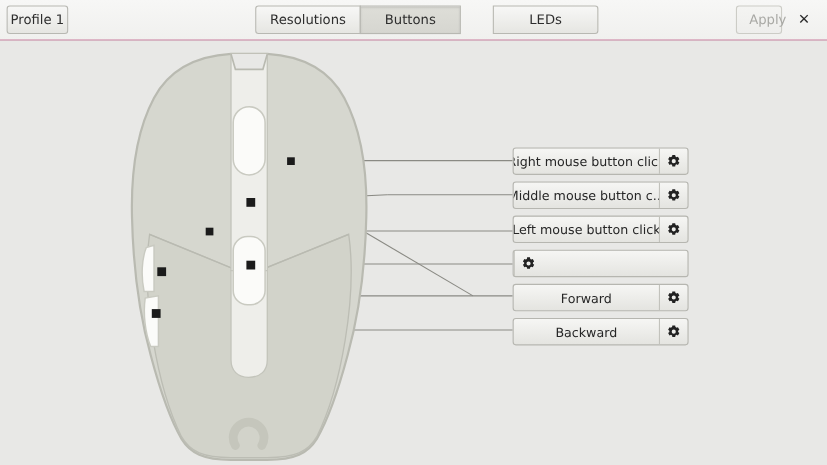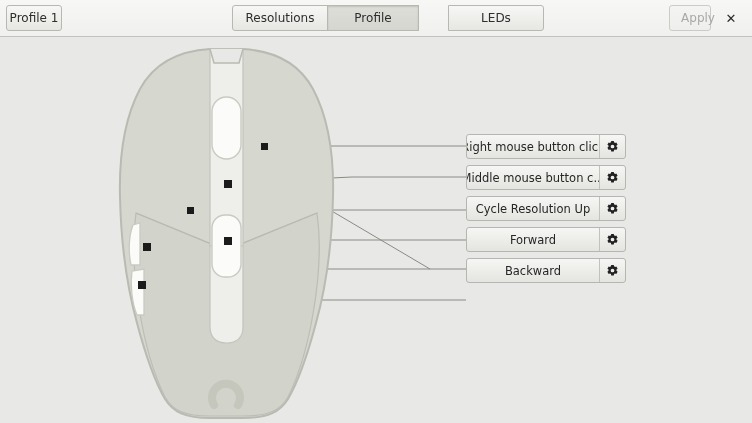--- a/index.html
+++ b/index.html
@@ -180,7 +180,7 @@
 
     <div id="tab-group">
       <div class="tab" id="tab-resolutions">Resolutions</div>
-      <div class="tab active" id="tab-buttons">Profile</div>
+      <div class="tab active" id="tab-buttons">Buttons</div>
       <div class="tab" id="tab-leds">LEDs</div>
     </div>
 

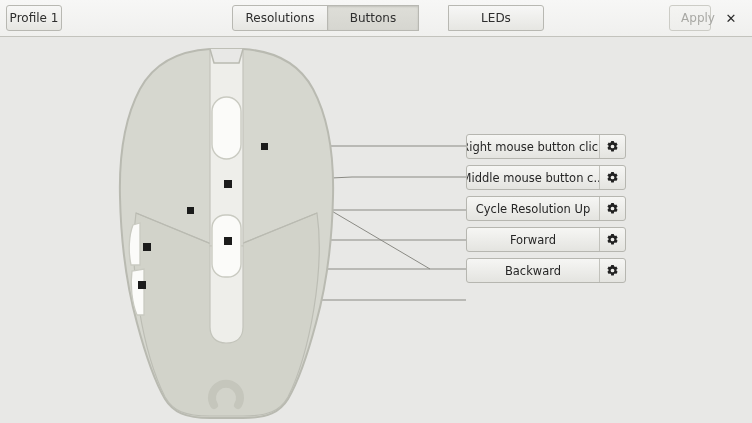--- a/index.html
+++ b/index.html
@@ -287,6 +287,14 @@
         </div>
       </div>
 
+      <div class="action-row">
+        <div class="action-label">Left mouse button click</div>
+        <div class="action-gear">
+          <svg width="13" height="13" viewBox="0 0 16 16" aria-hidden="true">
+            <path fill="#222" d="M9.6 1.2H6.4l-.3 1.7a5.6 5.6 0 0 0-1.2.7L3.3 3l-1.6 2.8 1.4 1.1a5.6 5.6 0 0 0 0 1.4L1.7 9.4 3.3 12.2l1.6-.6c.37.29.77.52 1.2.7l.3 1.7h3.2l.3-1.7c.43-.18.83-.41 1.2-.7l1.6.6 1.6-2.8-1.4-1.1a5.6 5.6 0 0 0 0-1.4l1.4-1.1L12.7 3l-1.6.6a5.6 5.6 0 0 0-1.2-.7ZM8 5.7a2.3 2.3 0 1 1 0 4.6 2.3 2.3 0 0 1 0-4.6Z"></path>
+          </svg>
+        </div>
+      </div>
 
       <div class="action-row">
         <div class="action-label">Cycle Resolution Up</div>

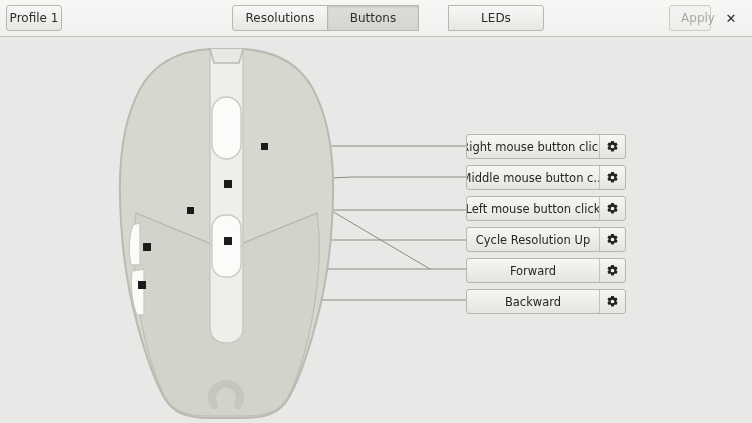--- a/index.html
+++ b/index.html
@@ -297,7 +297,6 @@
       </div>
 
       <div class="action-row">
-        <div class="action-label">Cycle Resolution Up</div>
         <div class="action-gear">
           <svg width="13" height="13" viewBox="0 0 16 16" aria-hidden="true">
             <path fill="#222" d="M9.6 1.2H6.4l-.3 1.7a5.6 5.6 0 0 0-1.2.7L3.3 3l-1.6 2.8 1.4 1.1a5.6 5.6 0 0 0 0 1.4L1.7 9.4 3.3 12.2l1.6-.6c.37.29.77.52 1.2.7l.3 1.7h3.2l.3-1.7c.43-.18.83-.41 1.2-.7l1.6.6 1.6-2.8-1.4-1.1a5.6 5.6 0 0 0 0-1.4l1.4-1.1L12.7 3l-1.6.6a5.6 5.6 0 0 0-1.2-.7ZM8 5.7a2.3 2.3 0 1 1 0 4.6 2.3 2.3 0 0 1 0-4.6Z"></path>

